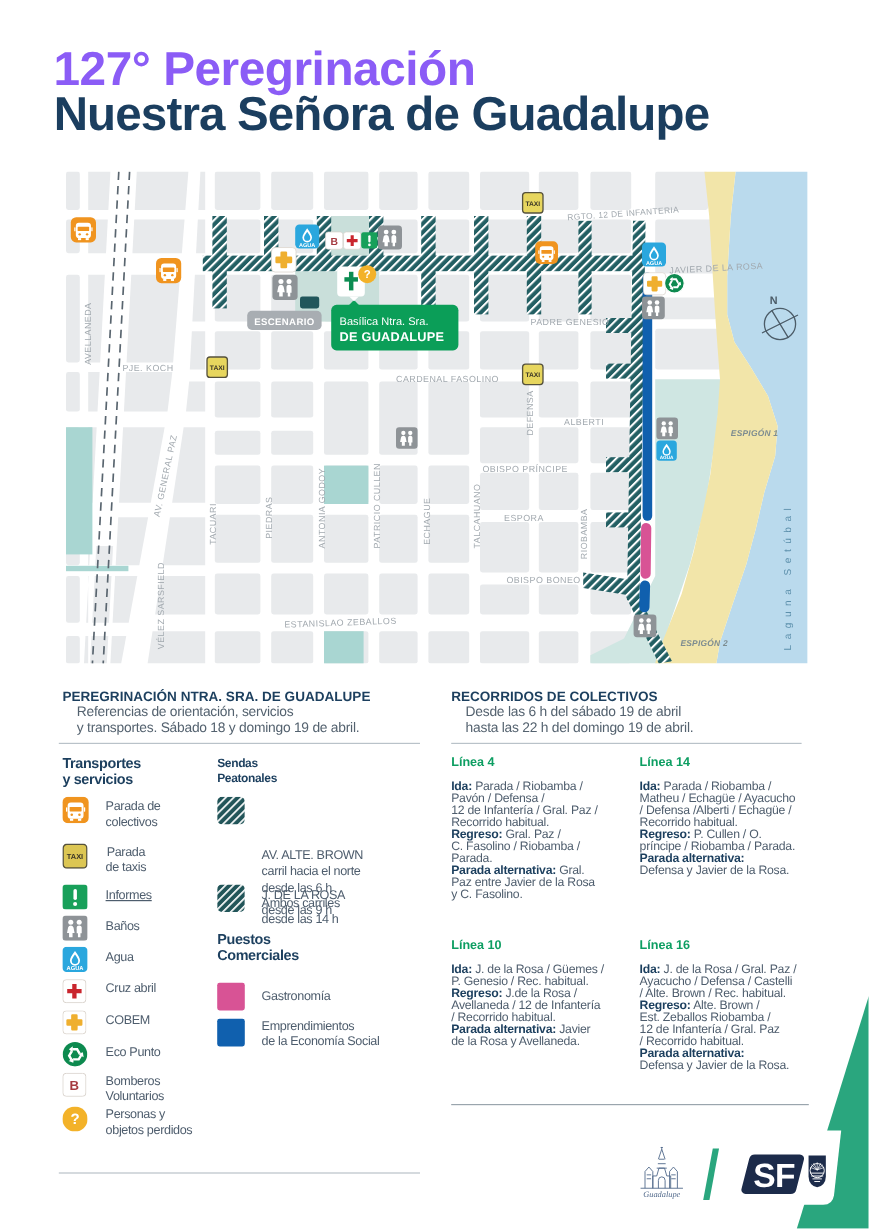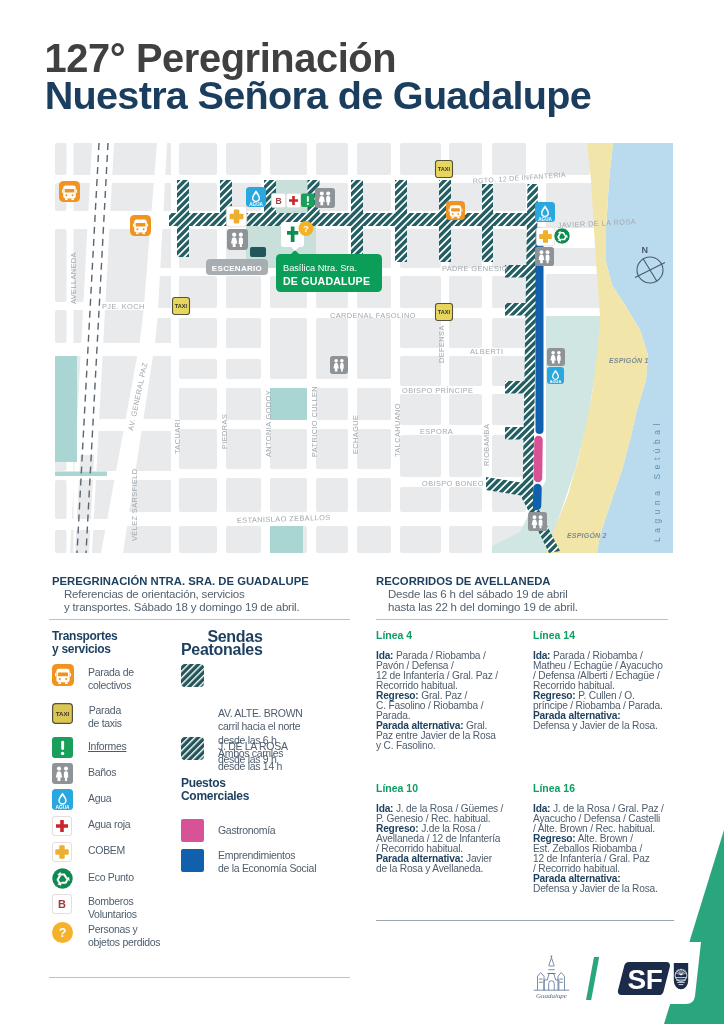--- a/index.html
+++ b/index.html
@@ -6,7 +6,7 @@
   body{width:724px;height:1024px;position:relative;background:#ffffff;
        font-family:"Liberation Sans", sans-serif;overflow:hidden;}
   .abs{position:absolute;}
-  .t-green{color:#404040;}
+  .t-green{color:#8b5cf6;}
   .t-navy{color:#1b3e5f;}
   .gray{color:#54626f;margin-left:12px;}
   .lh{line-height:13.3px;font-size:10.5px;letter-spacing:-0.3px;color:#4e5d6d;}

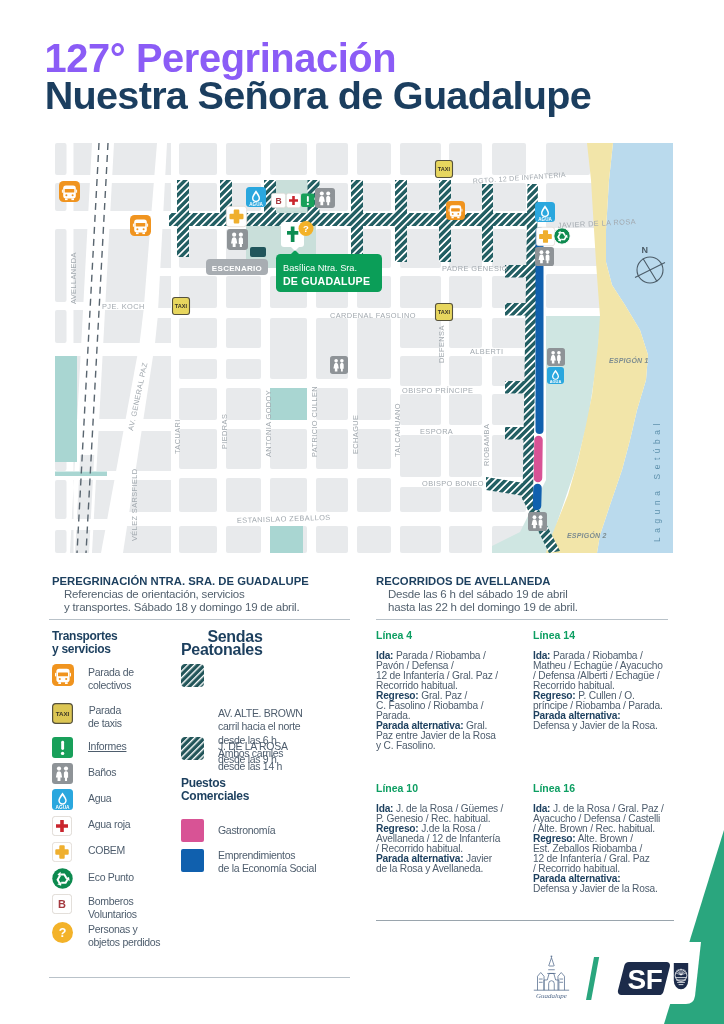--- a/index.html
+++ b/index.html
@@ -435,7 +435,7 @@
 
 <div class="abs" style="left:49px;top:619px;width:301px;height:1px;background:#b9c2c9;"></div>
 
-<div class="abs b" style="left:376px;top:574.5px;font-size:11.3px;">RECORRIDOS DE AVELLANEDA</div>
+<div class="abs b" style="left:376px;top:574.5px;font-size:11.3px;">RECORRIDOS DE COLECTIVOS</div>
 <div class="abs gray" style="left:376px;top:587.5px;font-size:11.5px;letter-spacing:-0.2px;line-height:13.4px;">Desde las 6 h del sábado 19 de abril<br>hasta las 22 h del domingo 19 de abril.</div>
 
 <div class="abs" style="left:376px;top:619px;width:292px;height:1px;background:#b9c2c9;"></div>

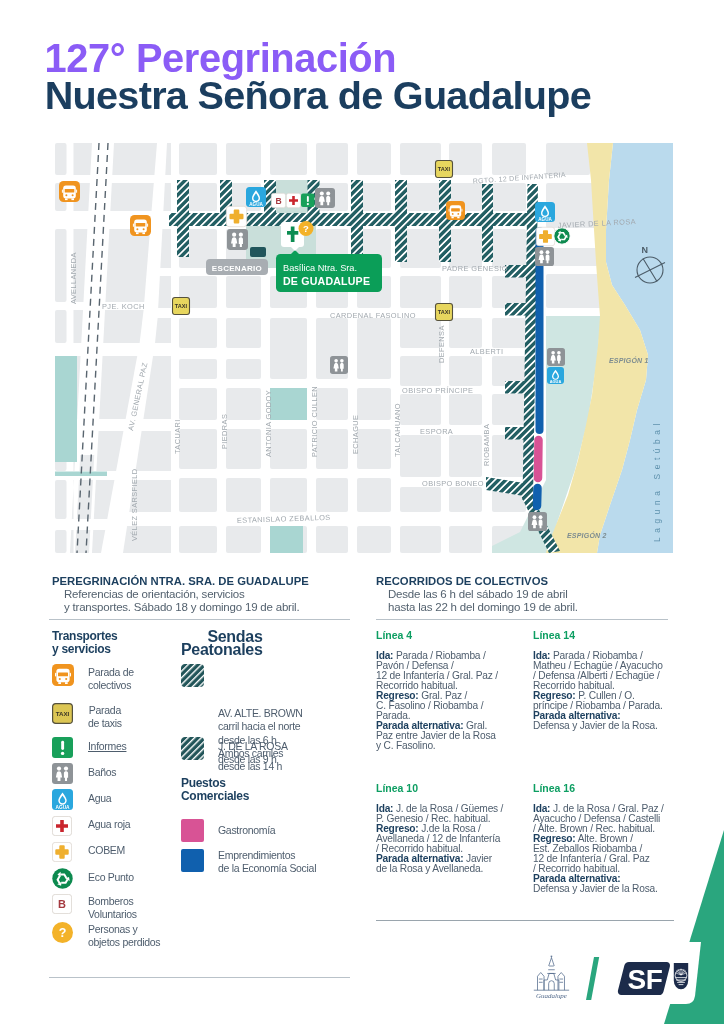--- a/index.html
+++ b/index.html
@@ -442,7 +442,7 @@
 
 <div class="abs b" style="left:52px;top:630px;font-size:12px;line-height:13.4px;letter-spacing:-0.3px;">Transportes<br>y servicios</div>
 
-<div class="abs b" style="left:181px;top:630px;font-size:16px;line-height:13.4px;letter-spacing:-0.3px;text-align:right;">Sendas<br>Peatonales</div>
+<div class="abs b" style="left:181px;top:630px;font-size:10px;line-height:13.4px;letter-spacing:-0.3px;">Sendas<br>Peatonales</div>
 
 <svg class="abs" style="left:52px;top:664px;" width="22" height="22" viewBox="0 0 22 22">
     <rect width="22" height="22" rx="4.5" fill="#f0941f"></rect>

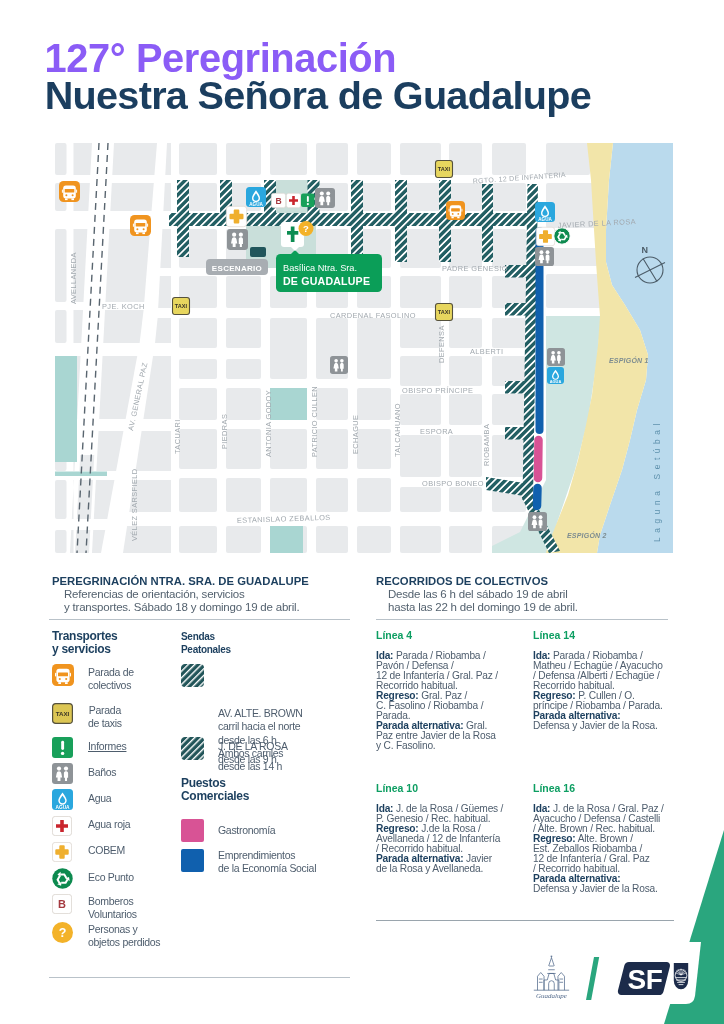--- a/index.html
+++ b/index.html
@@ -491,7 +491,7 @@
     <rect x="0.4" y="0.4" width="19.2" height="19.2" rx="2.8" fill="#fff" stroke="#d8d2cc" stroke-width="0.8"></rect>
     <path d="M8.2,4 h3.6 v4.2 h4.2 v3.6 h-4.2 v4.2 h-3.6 v-4.2 h-4.2 v-3.6 h4.2 Z" fill="#c9252d"></path>
   </svg>
-<div class="abs lh" style="left:88px;top:818px;">Agua roja</div>
+<div class="abs lh" style="left:88px;top:818px;">Cruz abril</div>
 
 <svg class="abs" style="left:52px;top:842px;" width="20" height="20" viewBox="0 0 20 20">
     <rect x="0.4" y="0.4" width="19.2" height="19.2" rx="2.8" fill="#fff" stroke="#ddd6cf" stroke-width="0.8"></rect>

